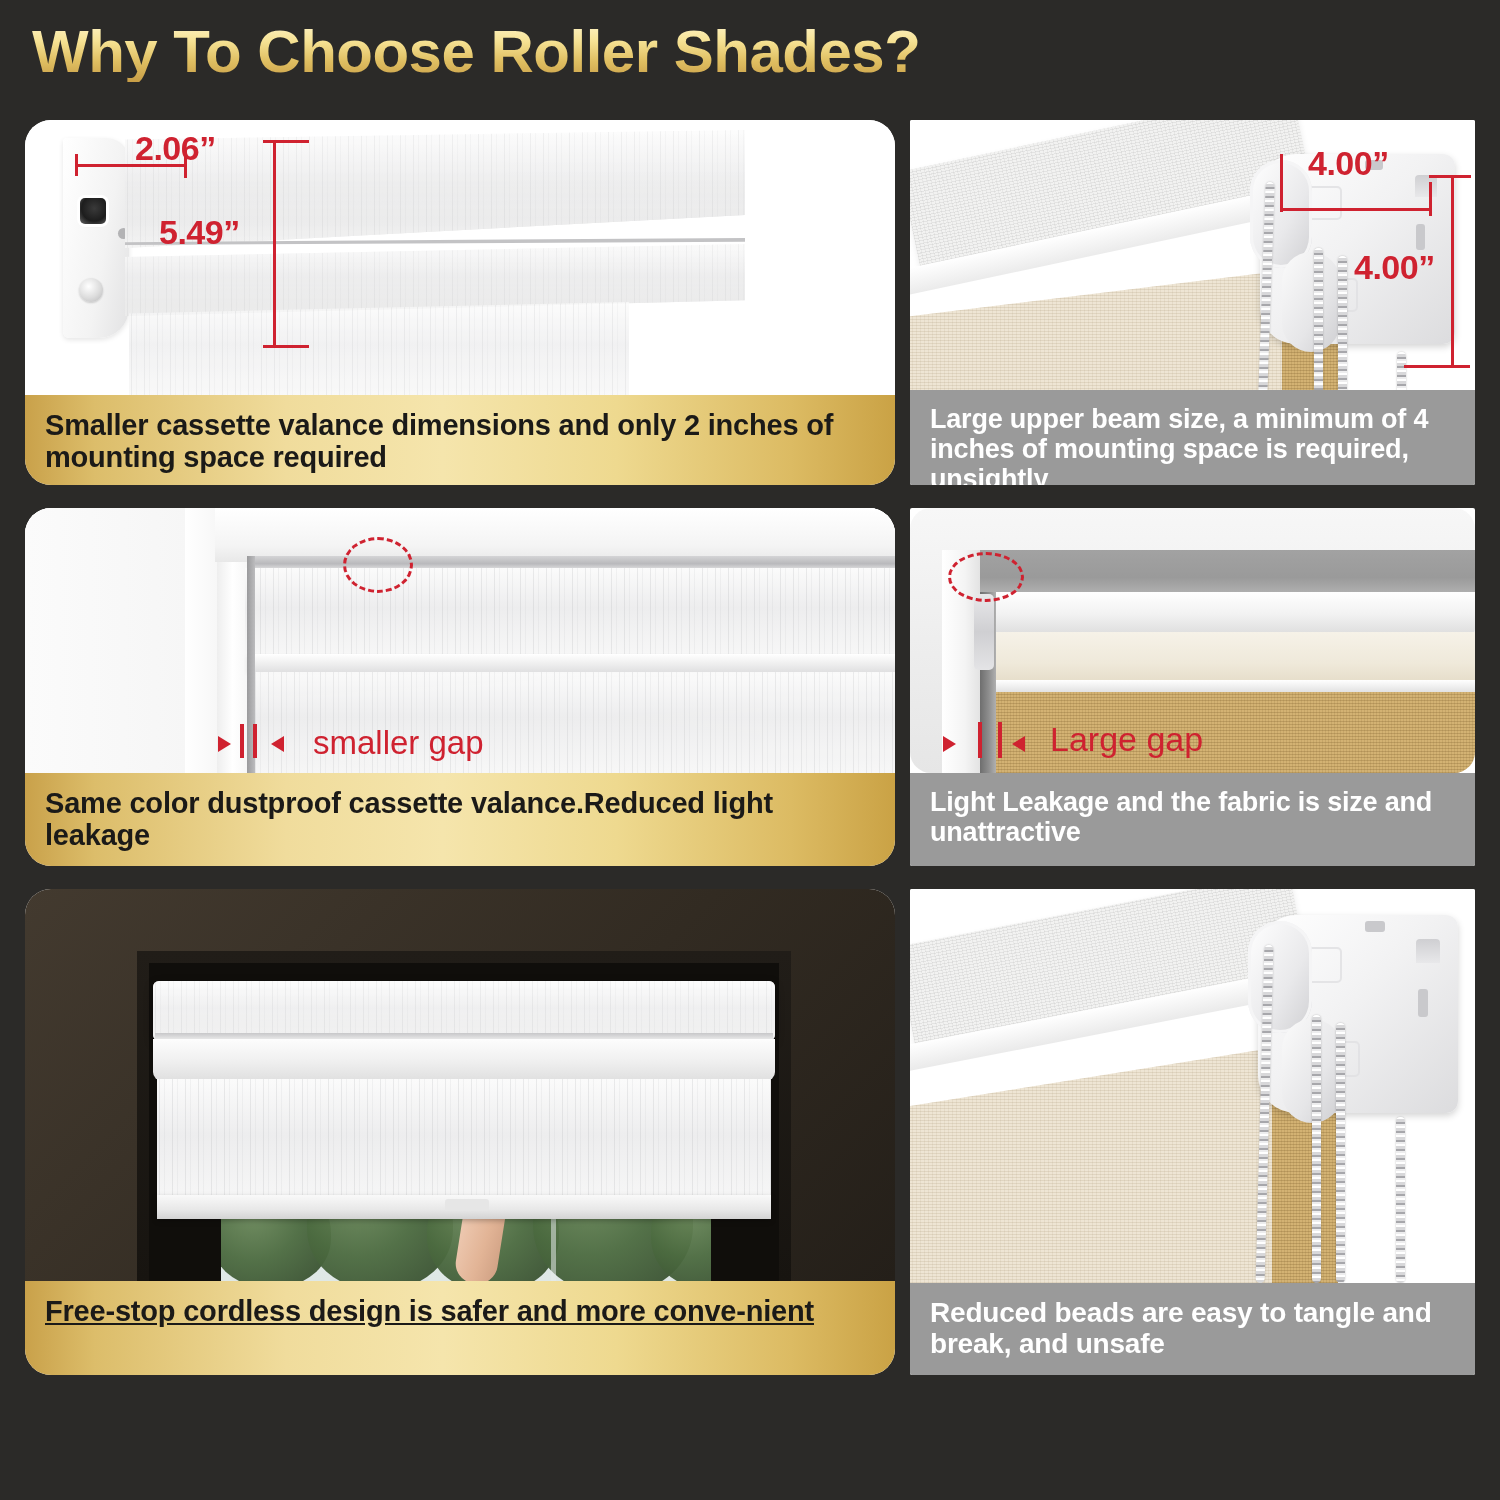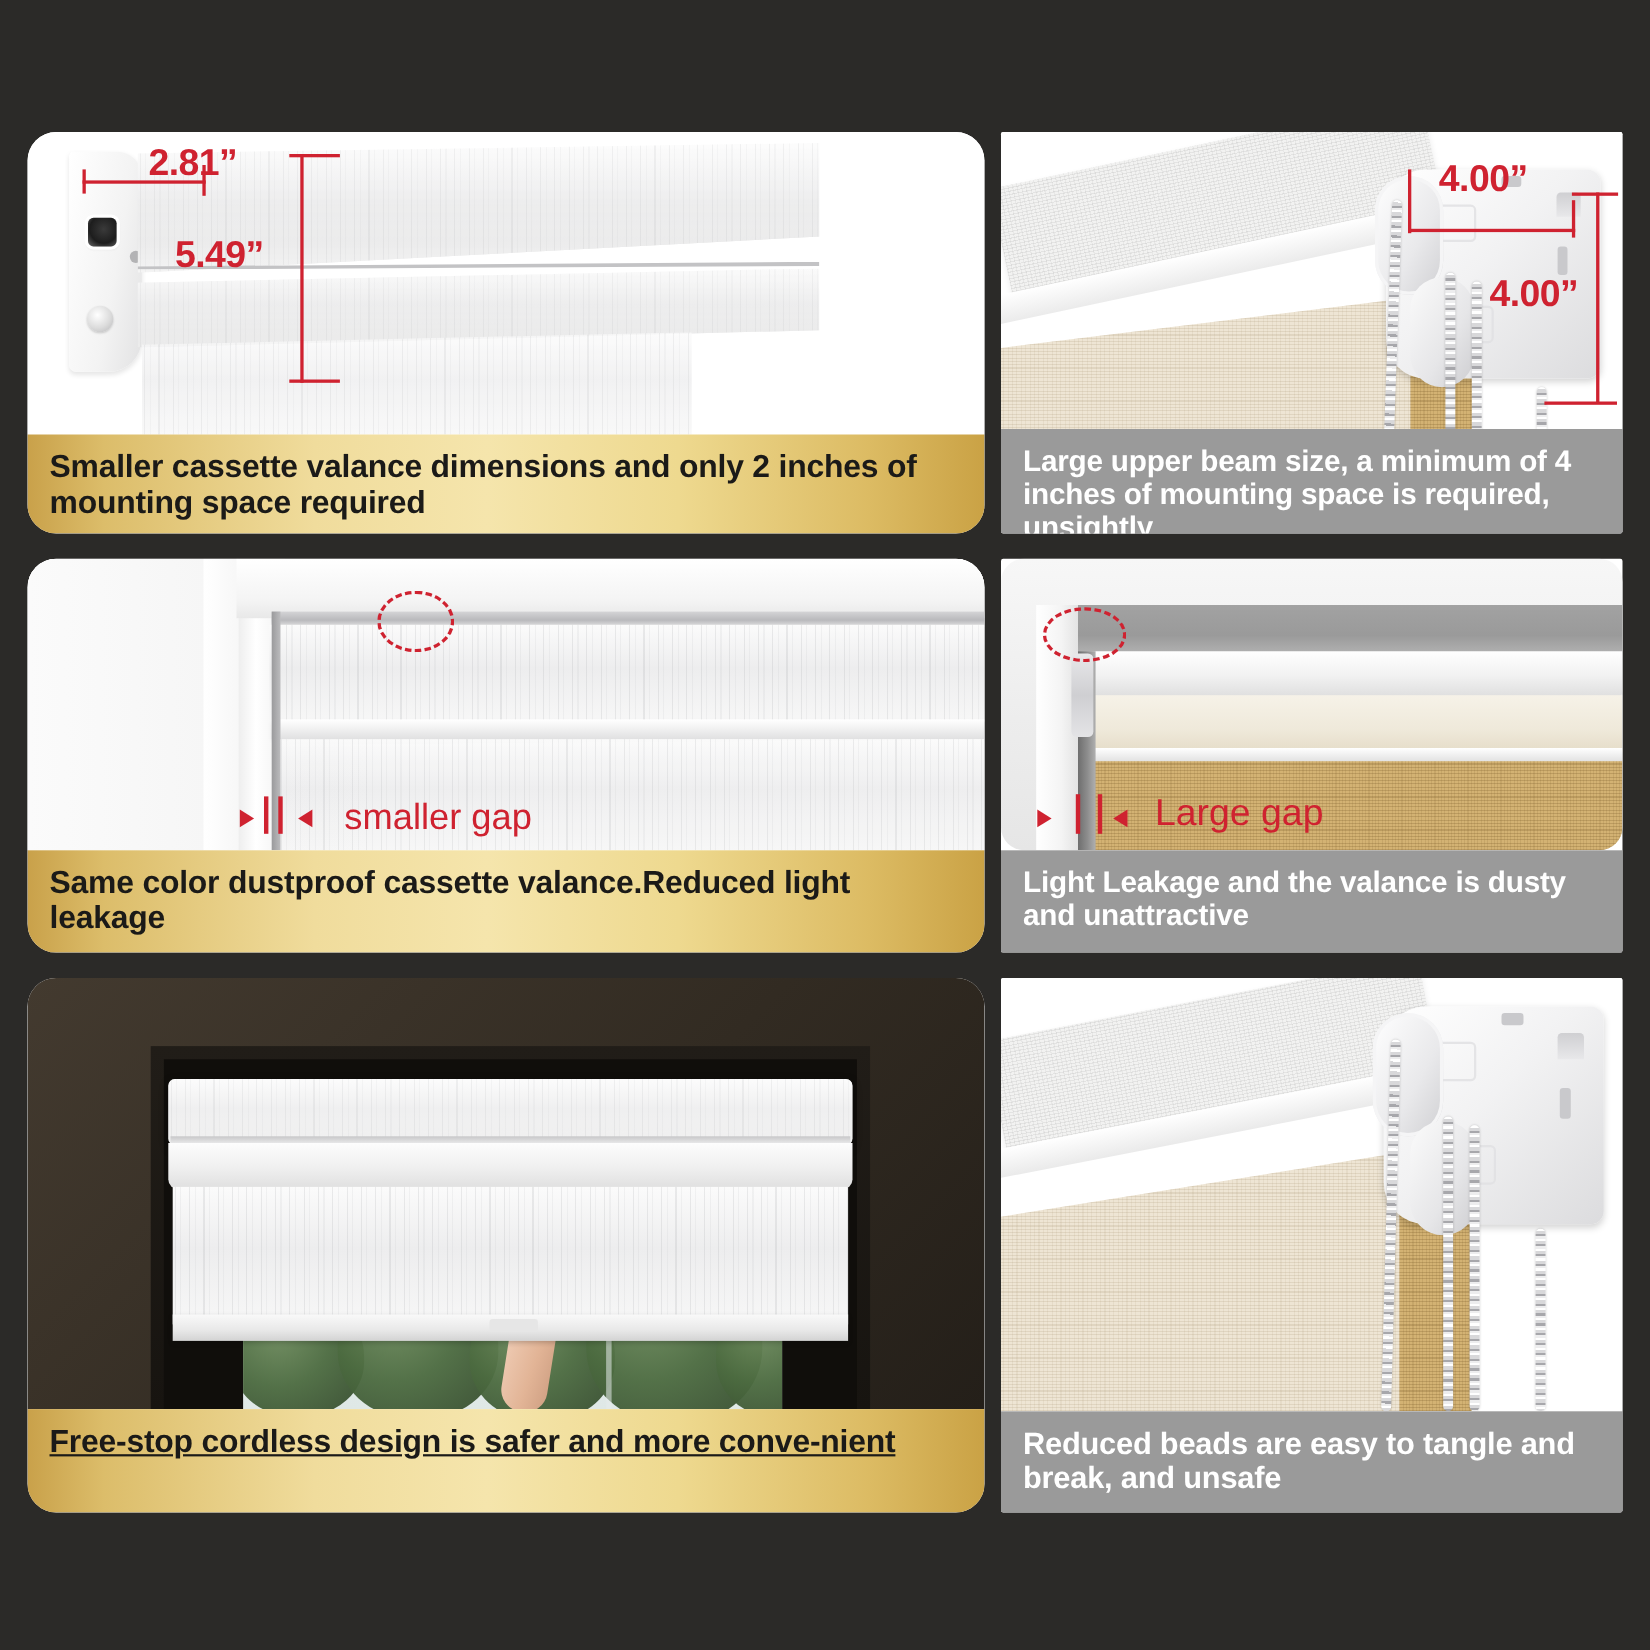--- a/index.html
+++ b/index.html
@@ -192,6 +192,7 @@
 
 <div id="page">
 
+  <div id="title">Why To Choose Roller Shades?</div>
 
   <div class="panel left" style="left:25px; top:120px; width:870px; height:365px;">
 

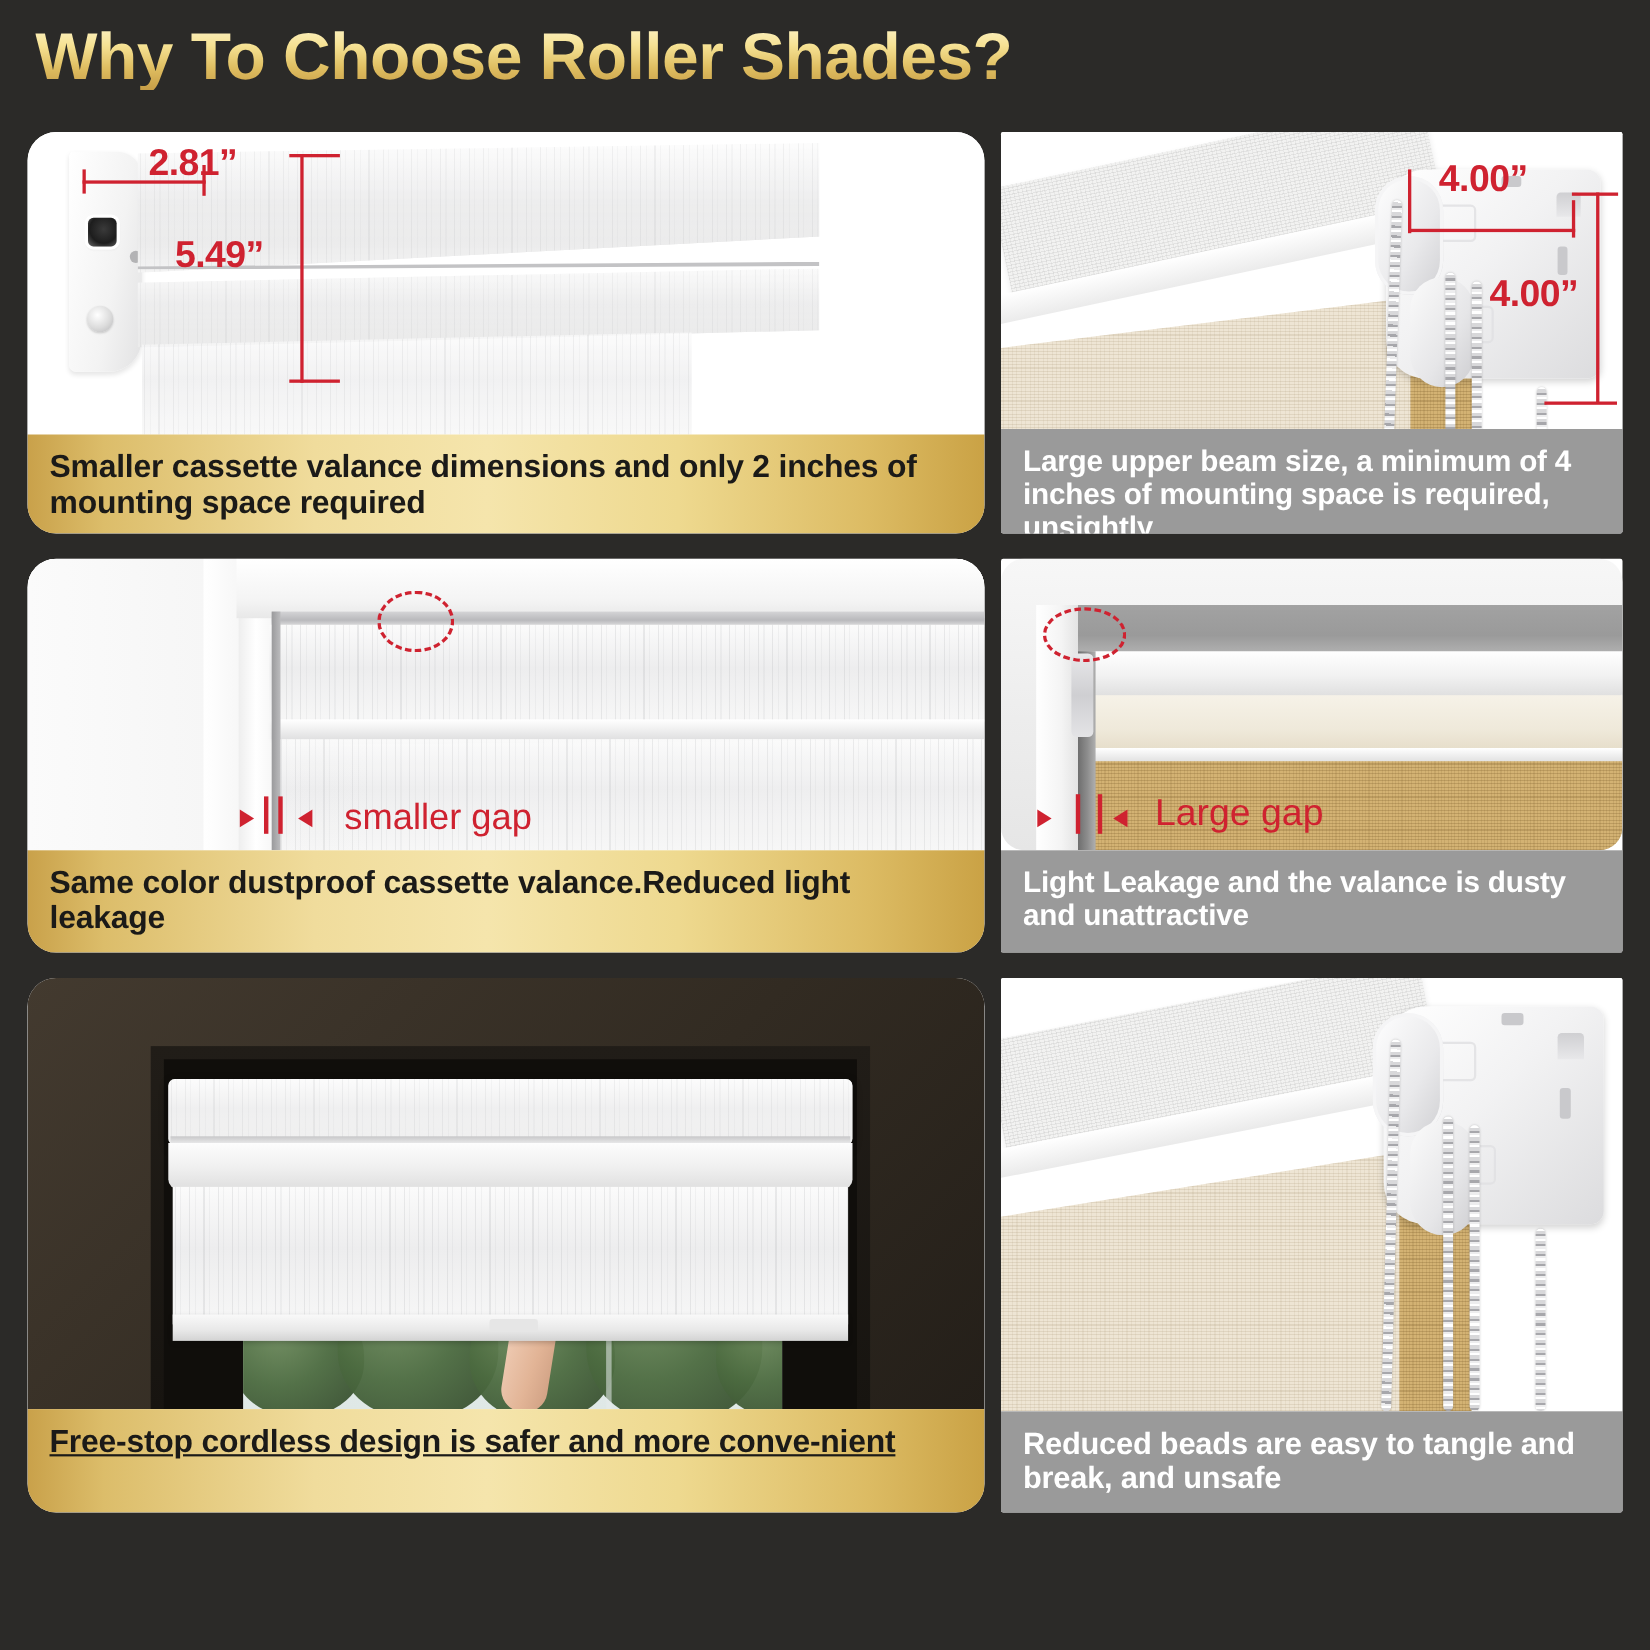--- a/index.html
+++ b/index.html
@@ -241,7 +241,7 @@
         <div class="mline h" style="left:50px; top:44px; width:112px;"></div>
         <div class="mline v" style="left:50px; top:34px; height:22px;"></div>
         <div class="mline v" style="left:159px; top:30px; height:28px;"></div>
-        <div class="mlabel" style="left:110px; top:9px; font-size:34px;">2.81”</div>
+        <div class="mlabel" style="left:110px; top:9px; font-size:34px;">2.06”</div>
       </div>
     </div>
 

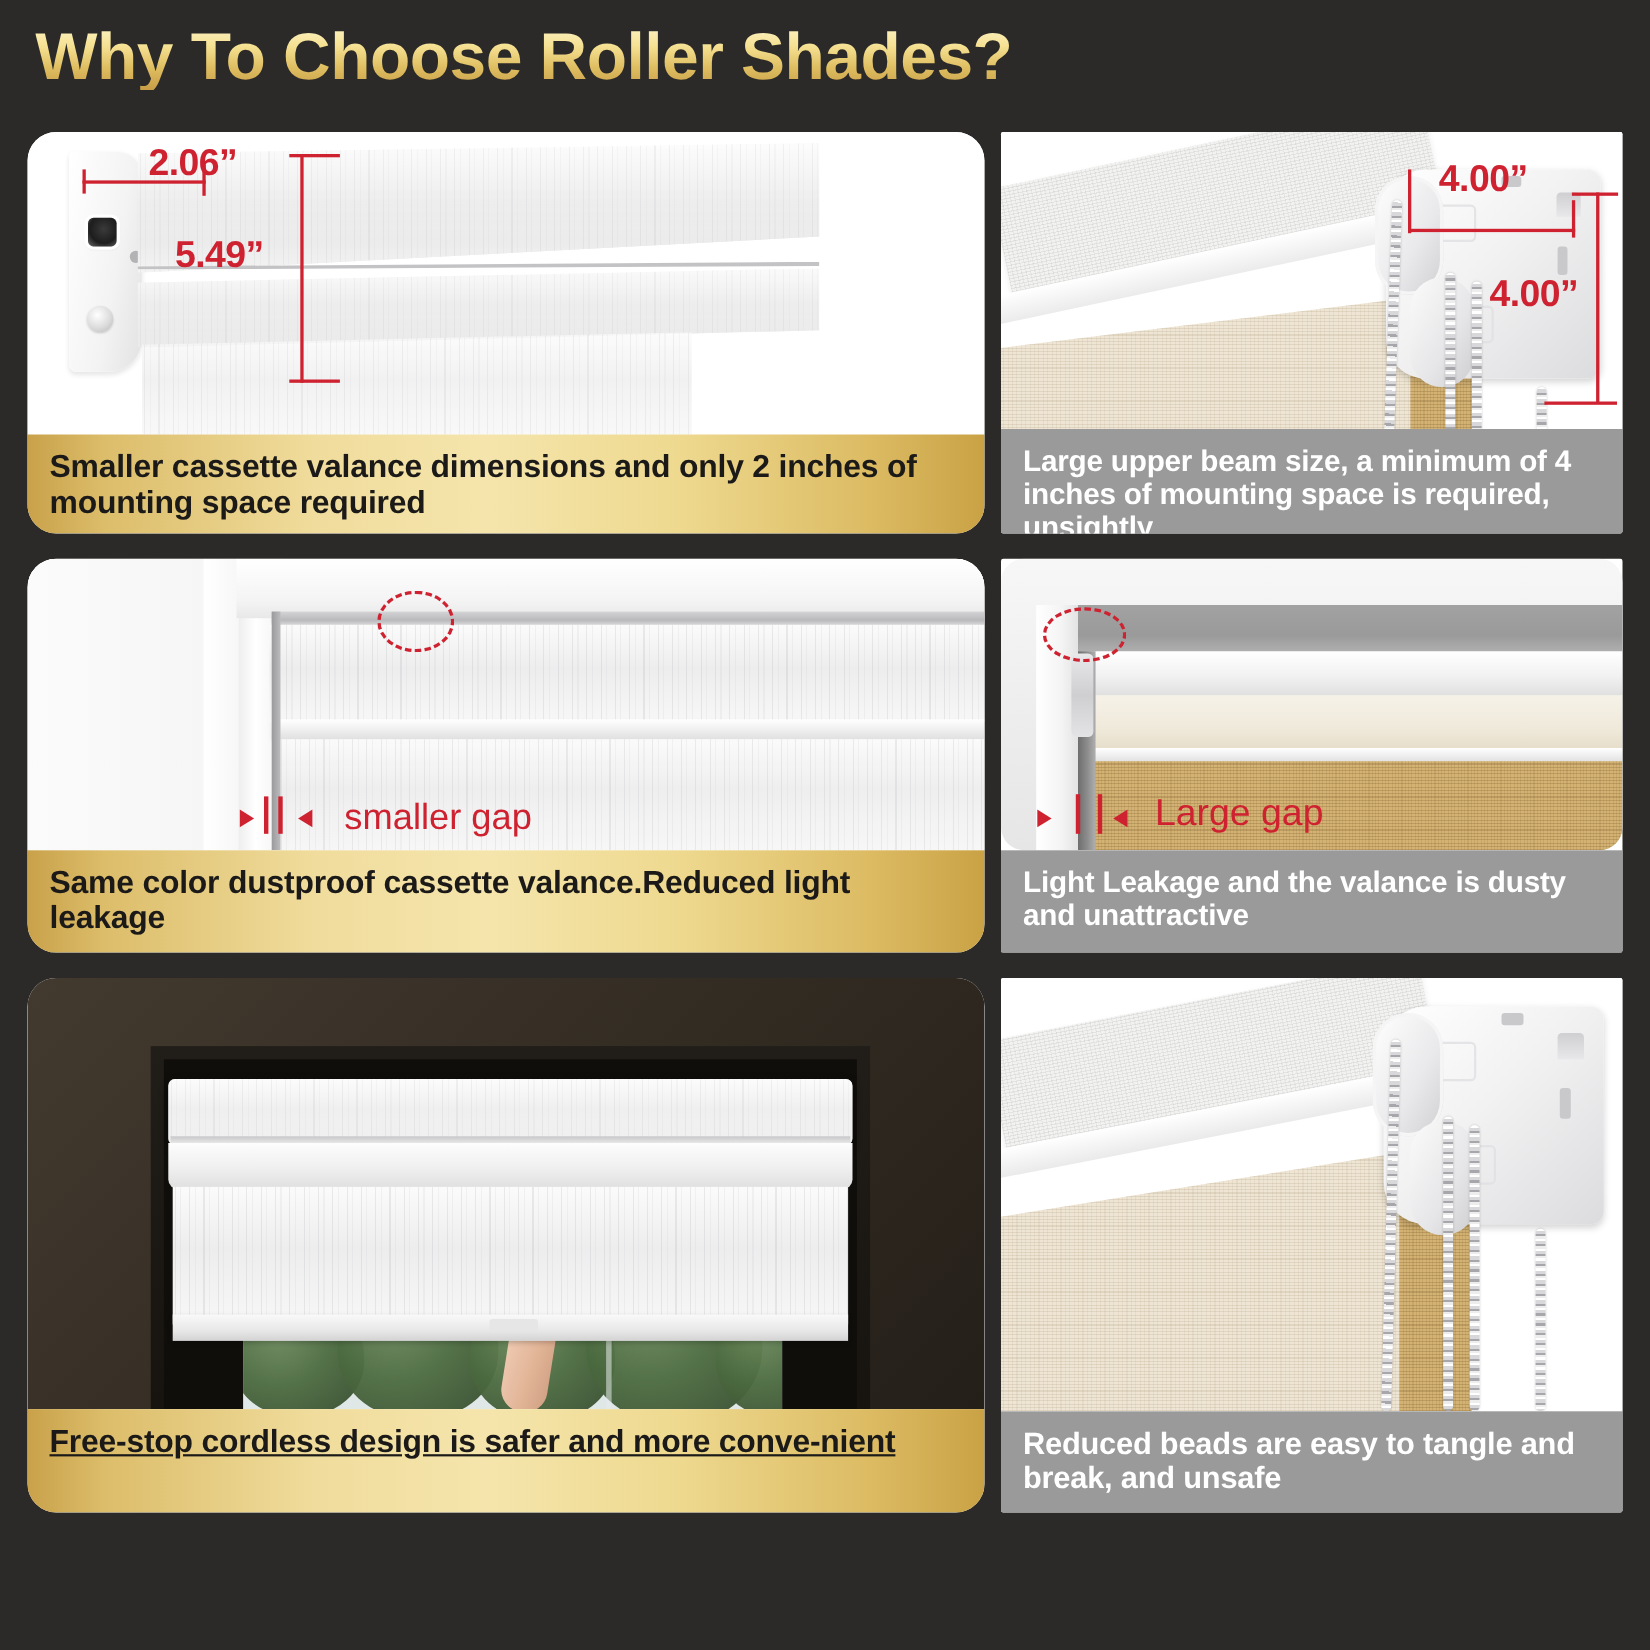--- a/index.html
+++ b/index.html
@@ -391,7 +391,7 @@
       </div>
     </div>
 
-    <div class="caption gray" style="height:93px; font-size:27px; padding-top:14px;">Light Leakage and the valance is dusty and unattractive</div>
+    <div class="caption gray" style="height:93px; font-size:27px; padding-top:14px;">Light Leakage and the fabric is size and unattractive</div>
   </div>
 
   <div class="panel left" style="left:25px; top:889px; width:870px; height:486px;">

